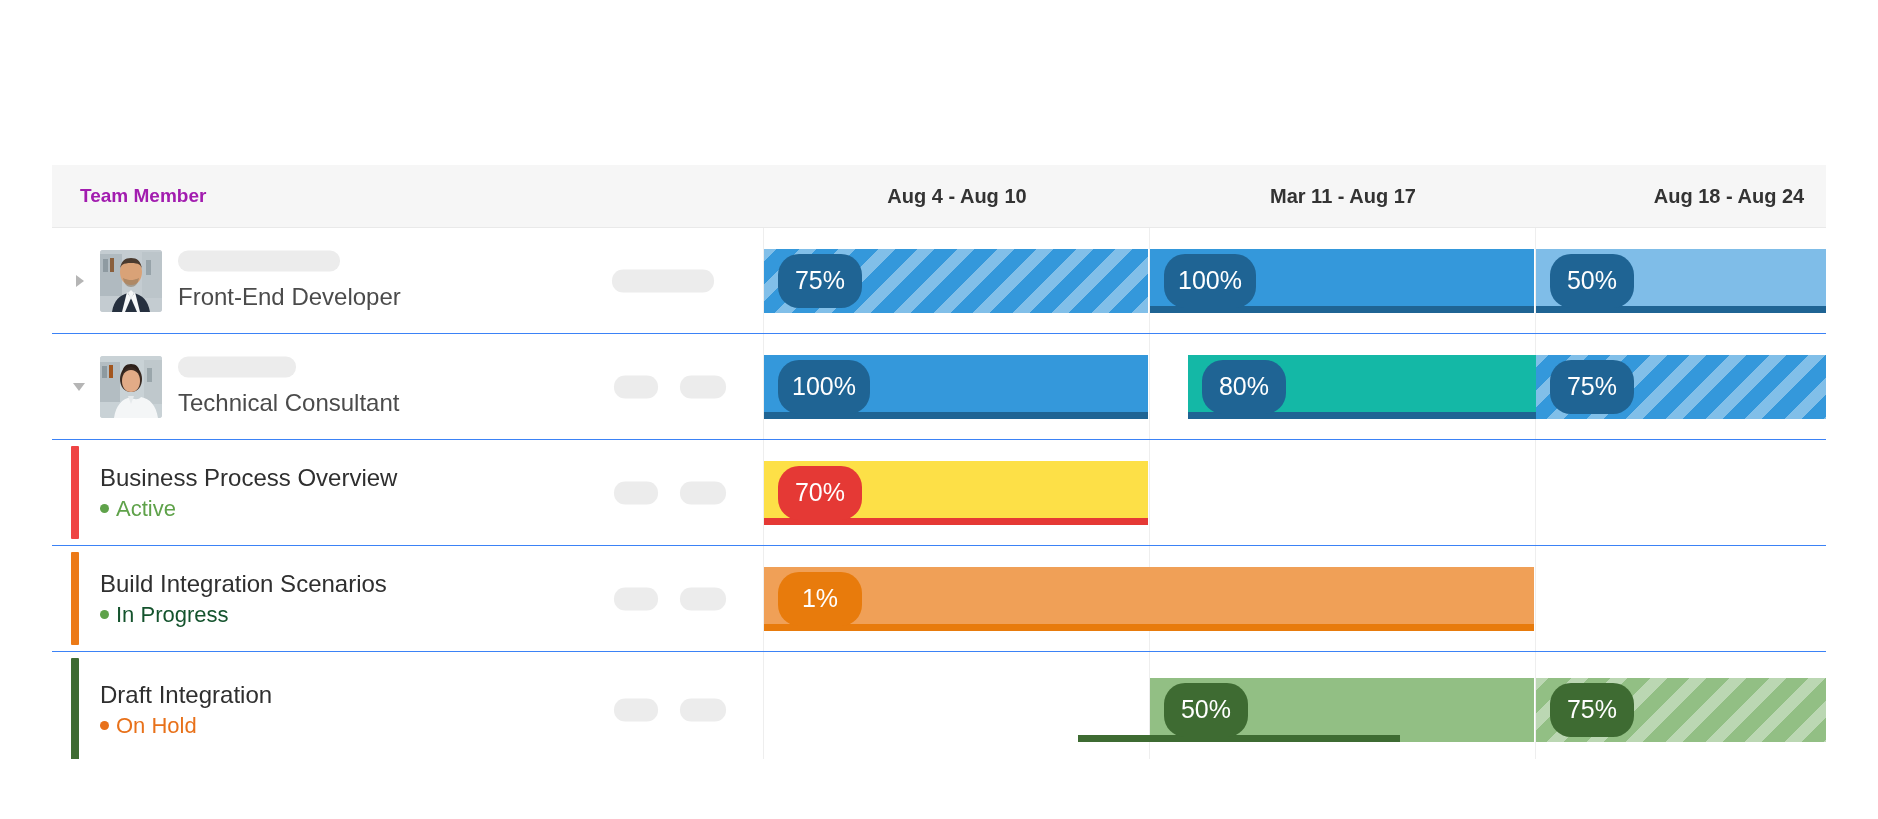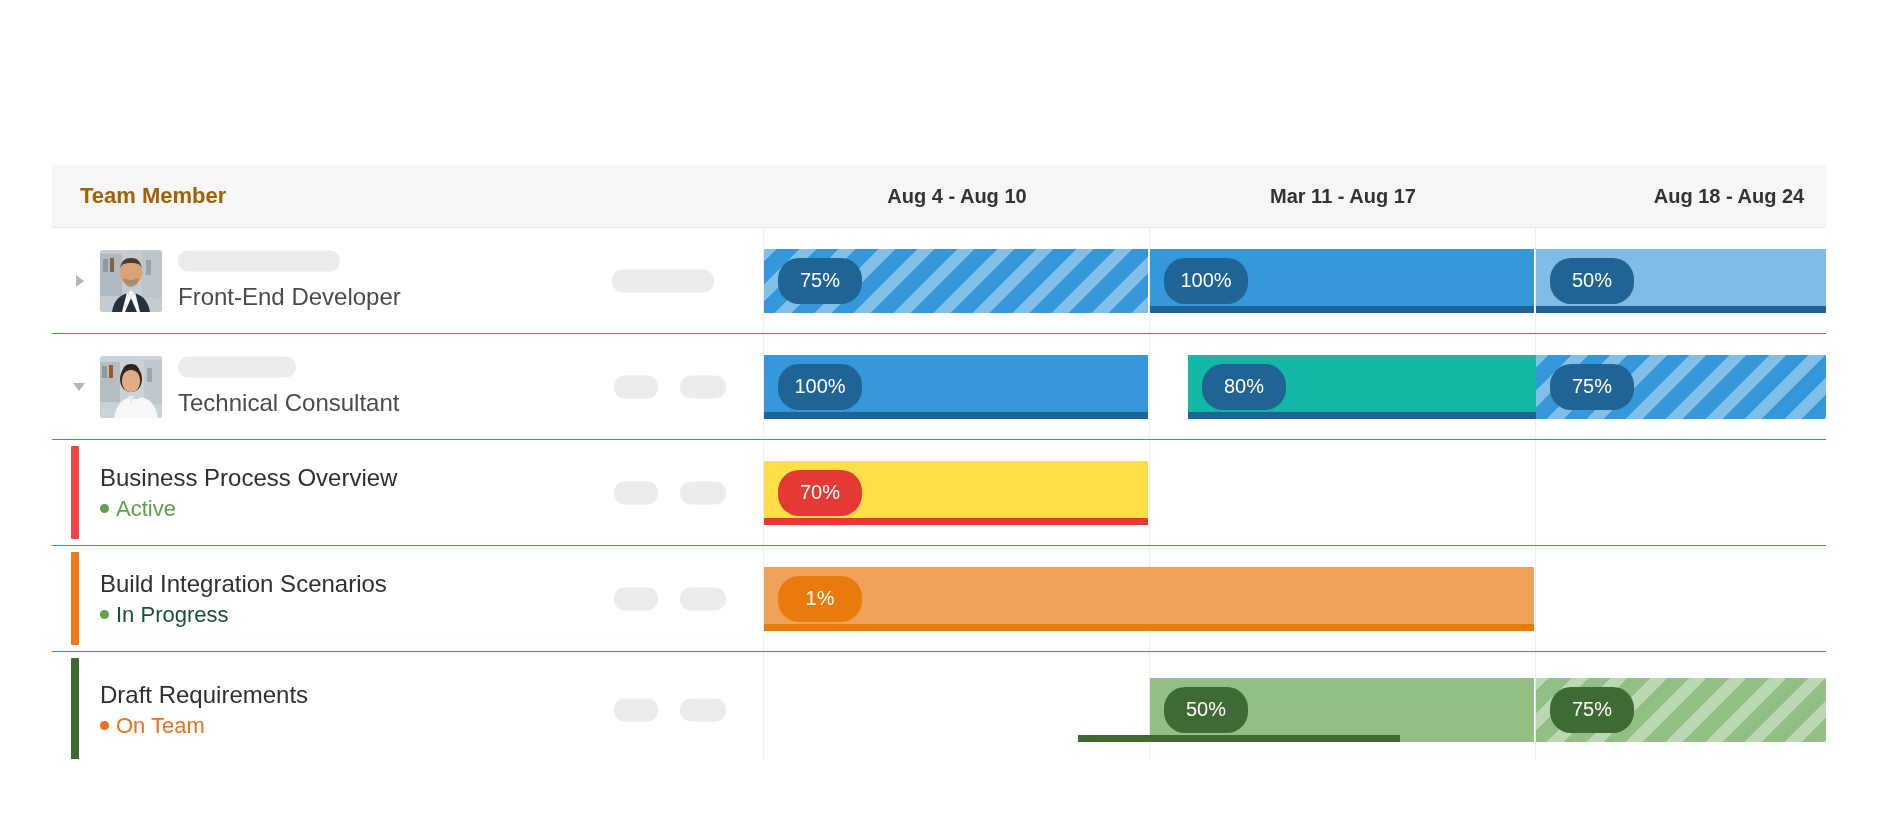--- a/index.html
+++ b/index.html
@@ -33,7 +33,7 @@
   .th-member{
     position:absolute;left:28px;top:0;height:62px;
     display:flex;align-items:center;
-    font-size:22px;font-weight:600;color:#a16207;
+    font-size:19px;font-weight:600;color:#a21caf;
   }
   .th-date{
     position:absolute;top:0;height:62px;

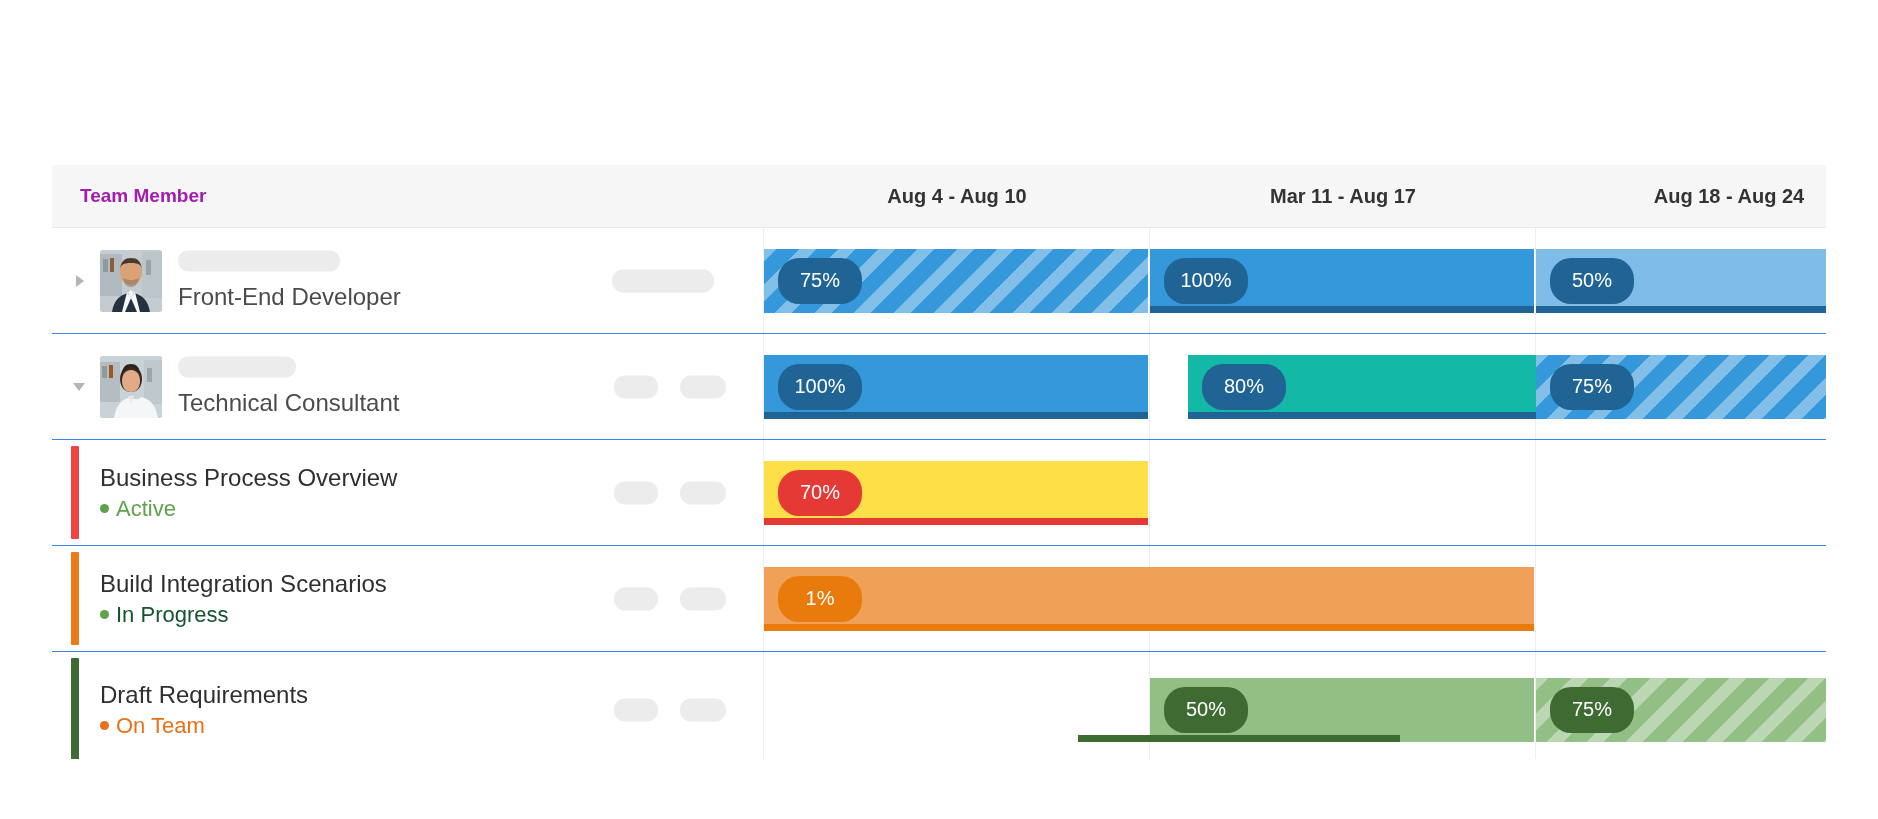--- a/index.html
+++ b/index.html
@@ -150,10 +150,10 @@
   }
   .badge{
     position:absolute;left:14px;top:50%;transform:translateY(-50%);
-    height:46px;min-width:56px;padding:0 14px;
+    height:54px;min-width:56px;padding:0 14px;
     border-radius:21px;
     display:flex;align-items:center;justify-content:center;
-    color:#fff;font-size:20px;font-weight:400;
+    color:#fff;font-size:25px;font-weight:400;
     z-index:3;white-space:nowrap;
   }
   .prog{

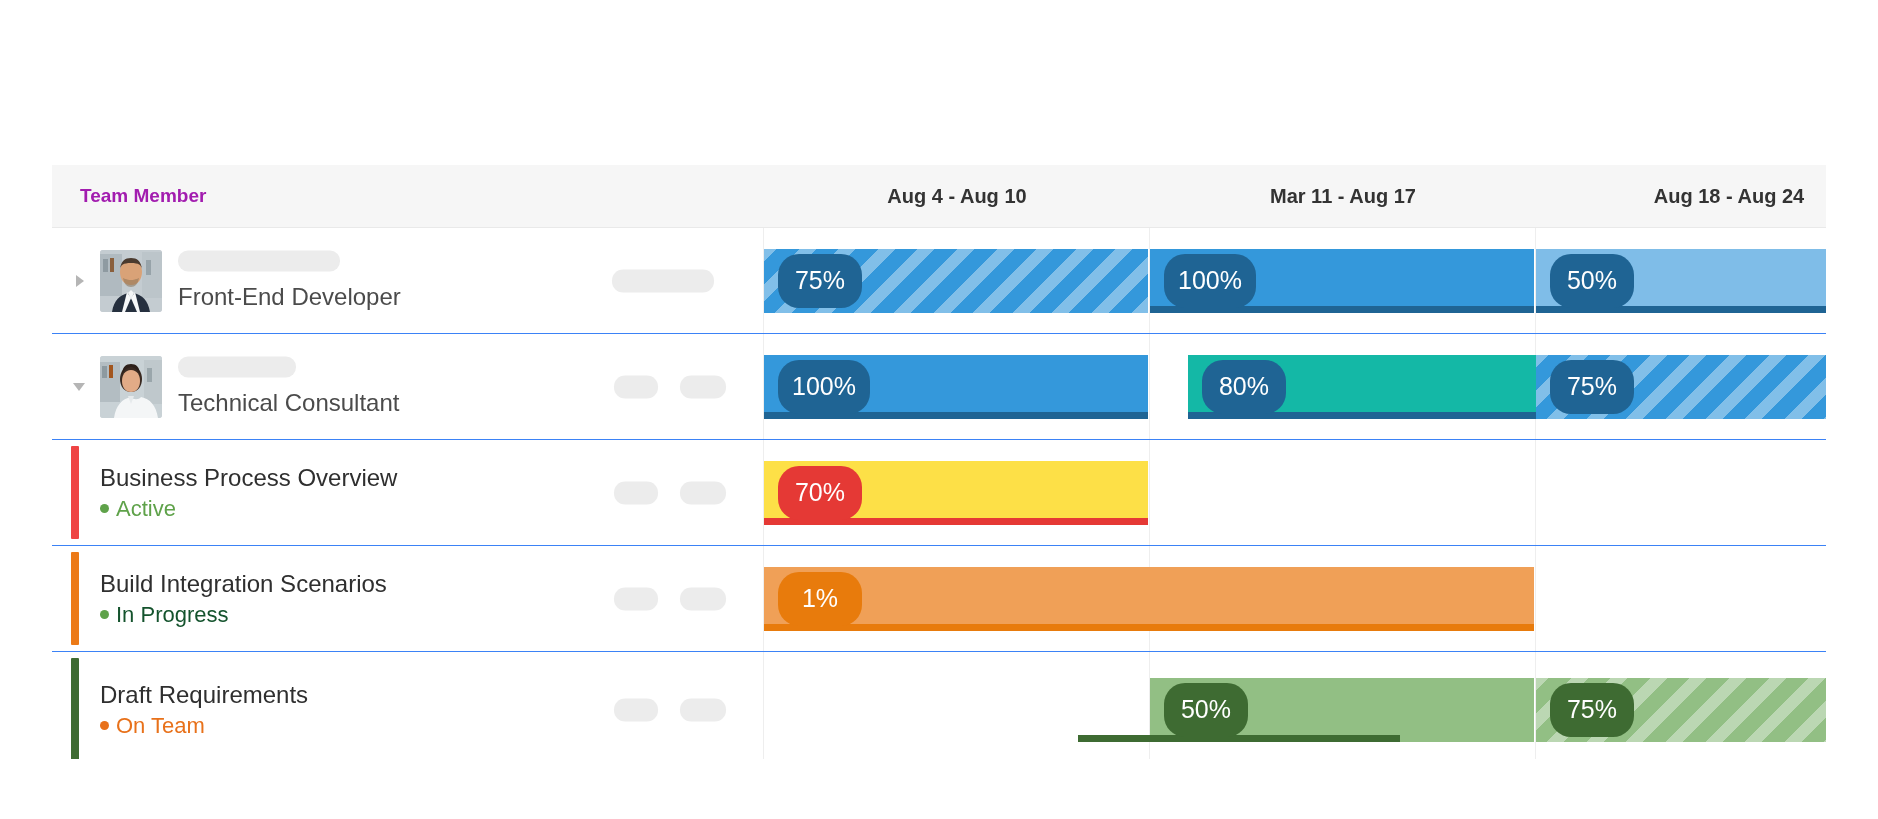--- a/index.html
+++ b/index.html
@@ -321,7 +321,7 @@
           <div class="labelcell">
             <div class="accent" style="background: rgb(62, 107, 50);"></div>
             <div class="task-text">
-              <div class="task-name">Draft Requirements</div>
+              <div class="task-name">Draft Integration</div>
               <div class="task-status" style="color: rgb(232, 113, 26);">
                 <span class="dot" style="background: rgb(232, 113, 26);"></span>
                 <span>On Team</span>

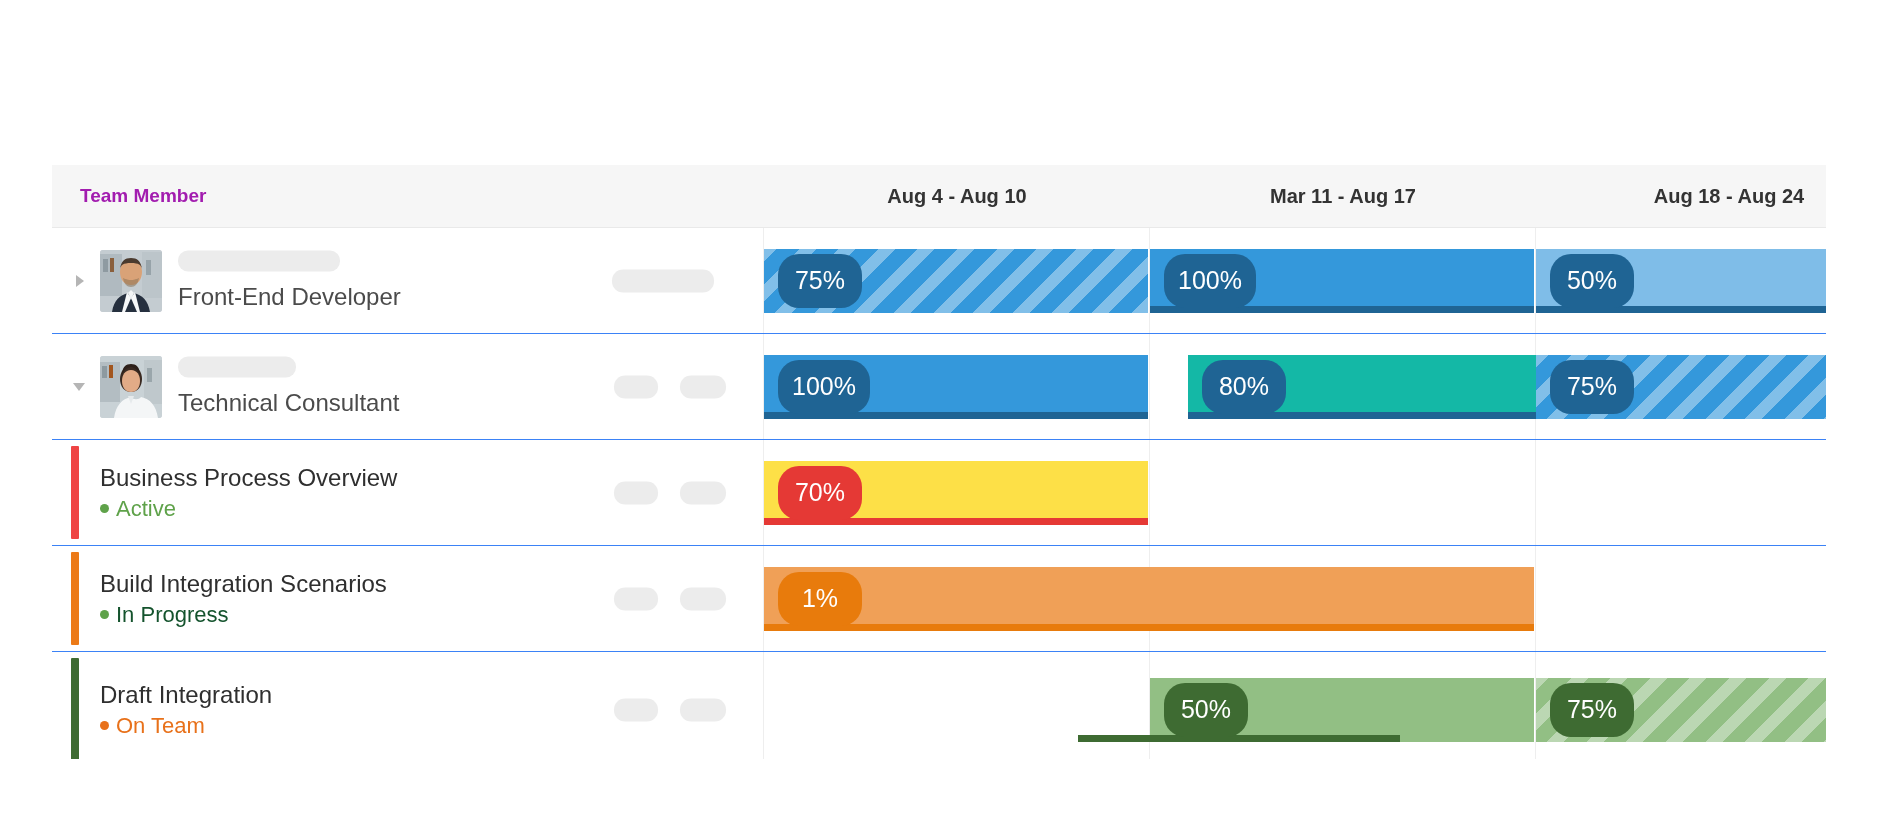--- a/index.html
+++ b/index.html
@@ -324,7 +324,7 @@
               <div class="task-name">Draft Integration</div>
               <div class="task-status" style="color: rgb(232, 113, 26);">
                 <span class="dot" style="background: rgb(232, 113, 26);"></span>
-                <span>On Team</span>
+                <span>On Hold</span>
               </div>
             </div>
             <div class="actions" style="left: 562px;">

